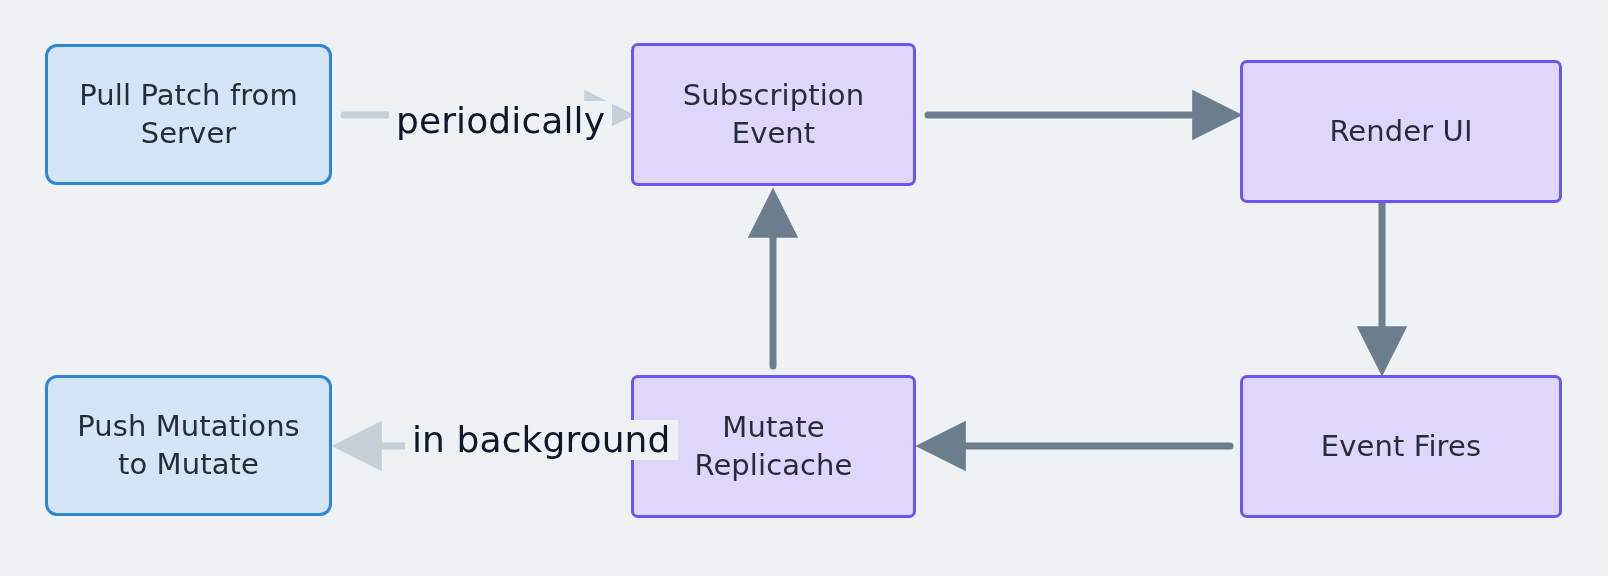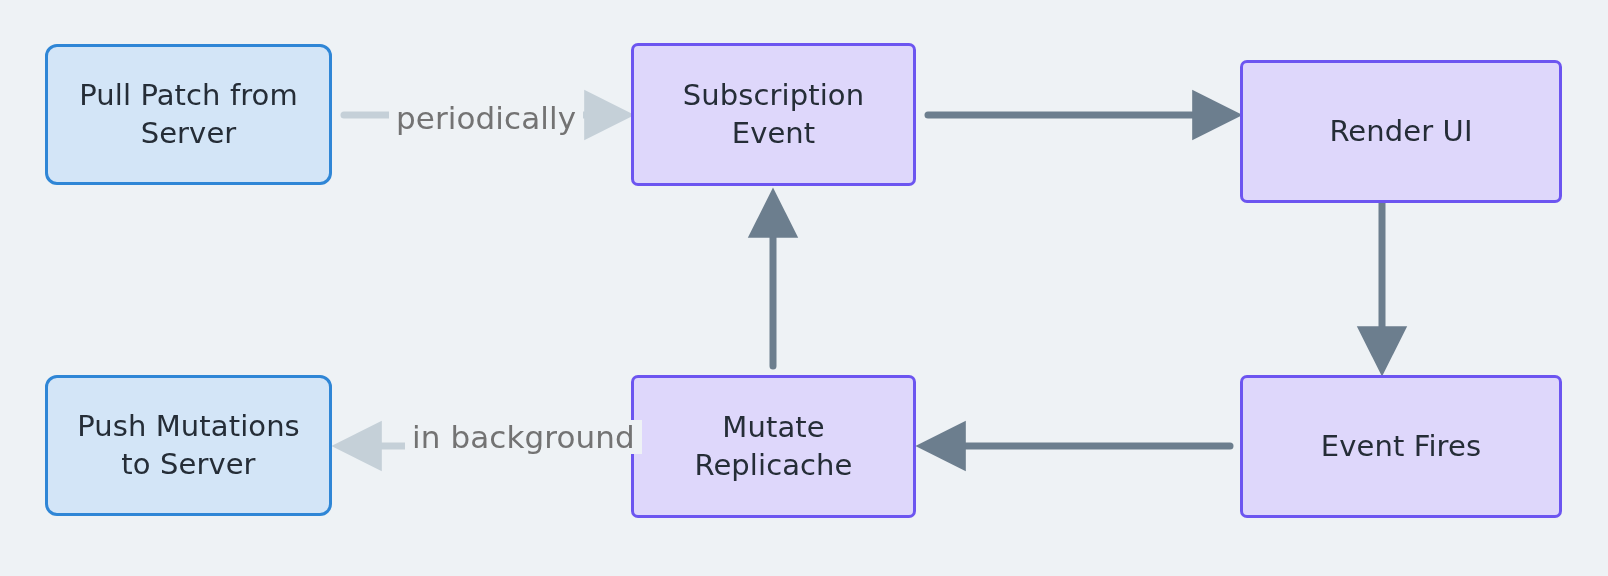--- a/index.html
+++ b/index.html
@@ -66,8 +66,8 @@
 
   .edge-label {
     position: absolute;
-    font-size: 31px;
-    color: #737373;
+    font-size: 36px;
+    color: #0f172a;
     letter-spacing: 0.1px;
     white-space: nowrap;
     background: #eef2f5;

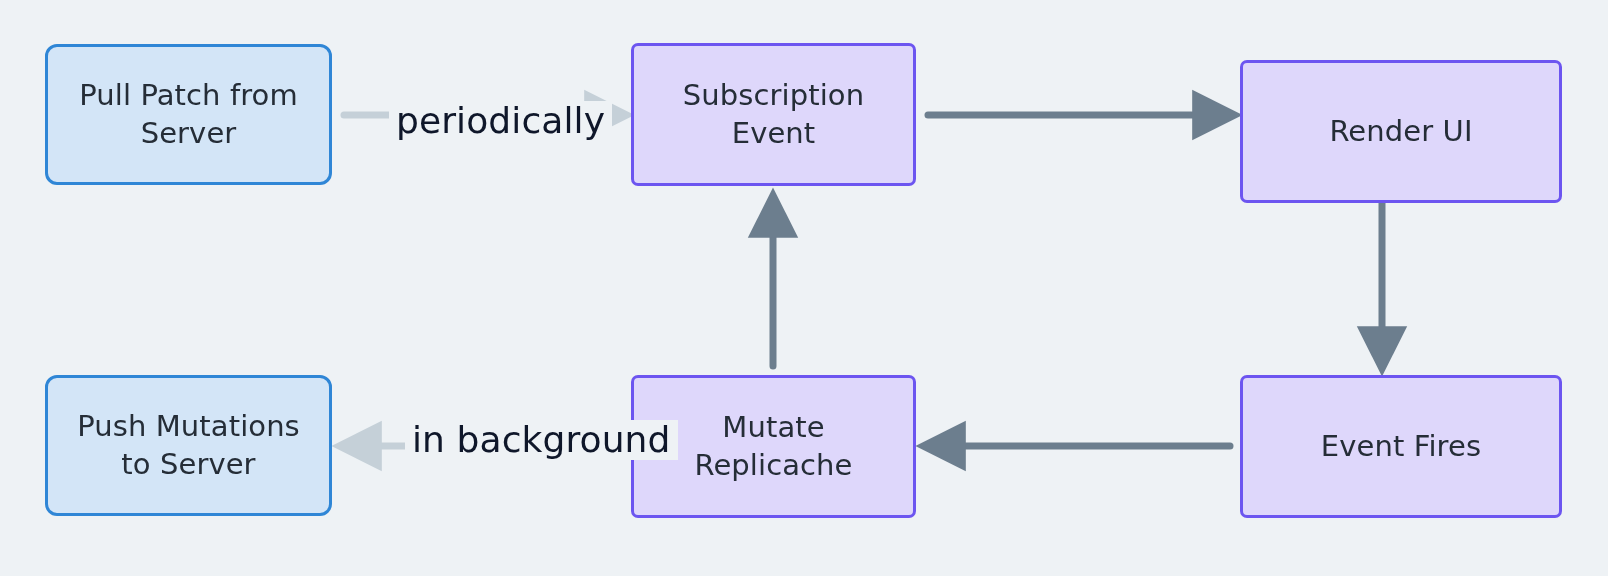--- a/index.html
+++ b/index.html
@@ -121,7 +121,7 @@
 
   <div class="node node-blue" id="node-push">
     <span class="node-label">Push Mutations
-to Server</span>
+to Mutate</span>
   </div>
 
   <div class="node node-purple" id="node-mutate">

